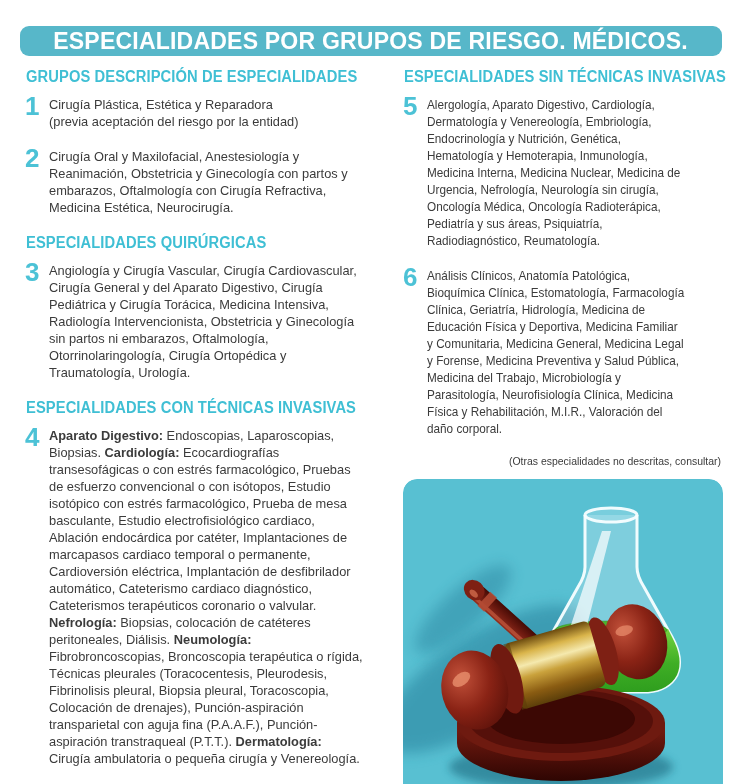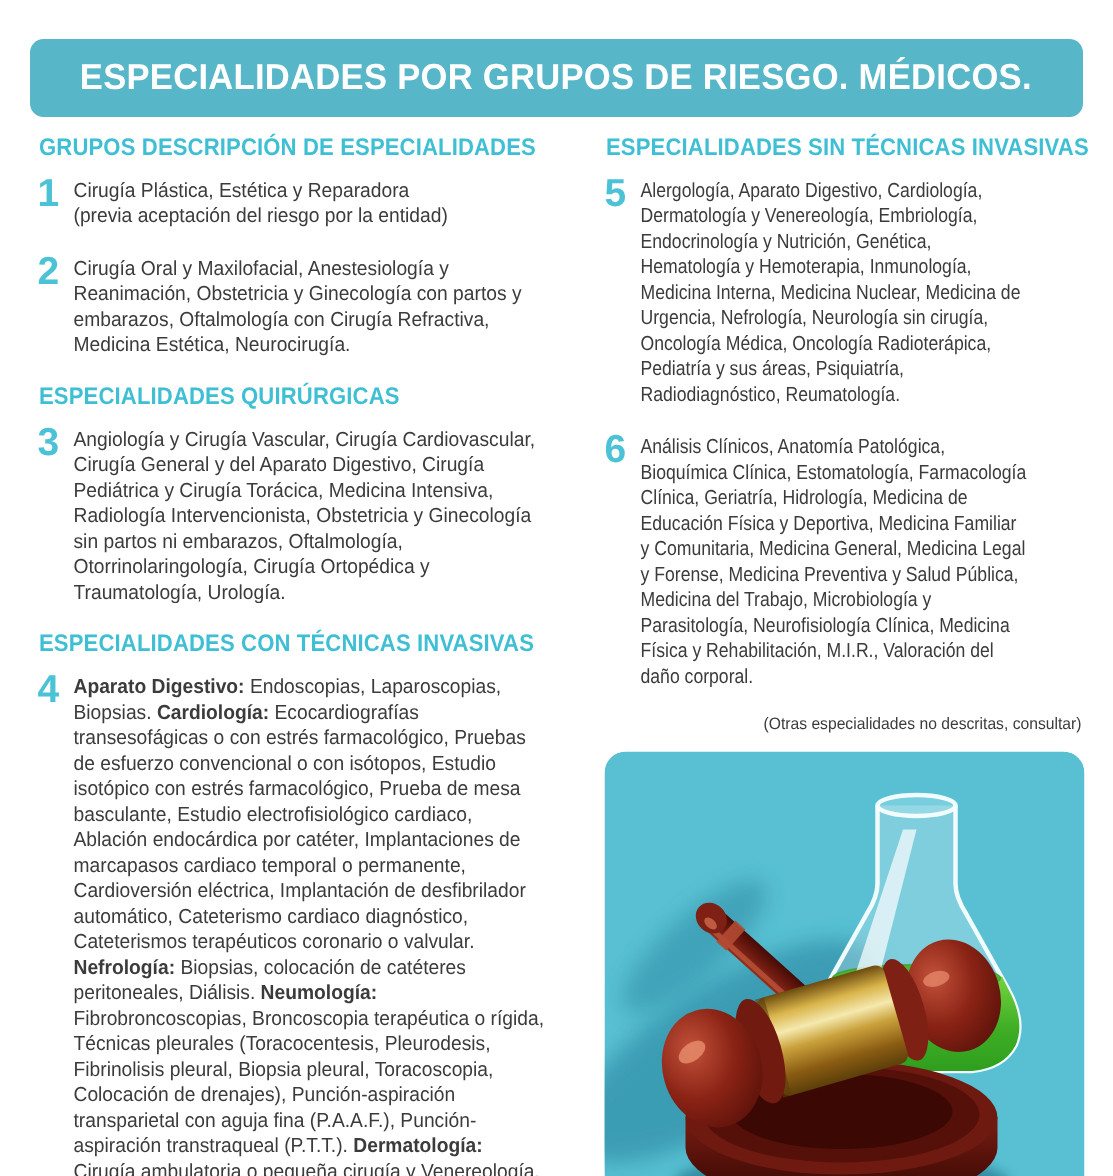--- a/index.html
+++ b/index.html
@@ -9,7 +9,7 @@
     font-family:"Liberation Sans","DejaVu Sans",sans-serif; overflow:hidden;
   }
   .banner {
-    margin:26px 20px 0 20px; height:52px; border-radius:9px;
+    margin:26px 20px 0 20px; height:30px; border-radius:9px;
     background:#57b7c9; display:flex; align-items:center; justify-content:center;
   }
   .banner-title {

